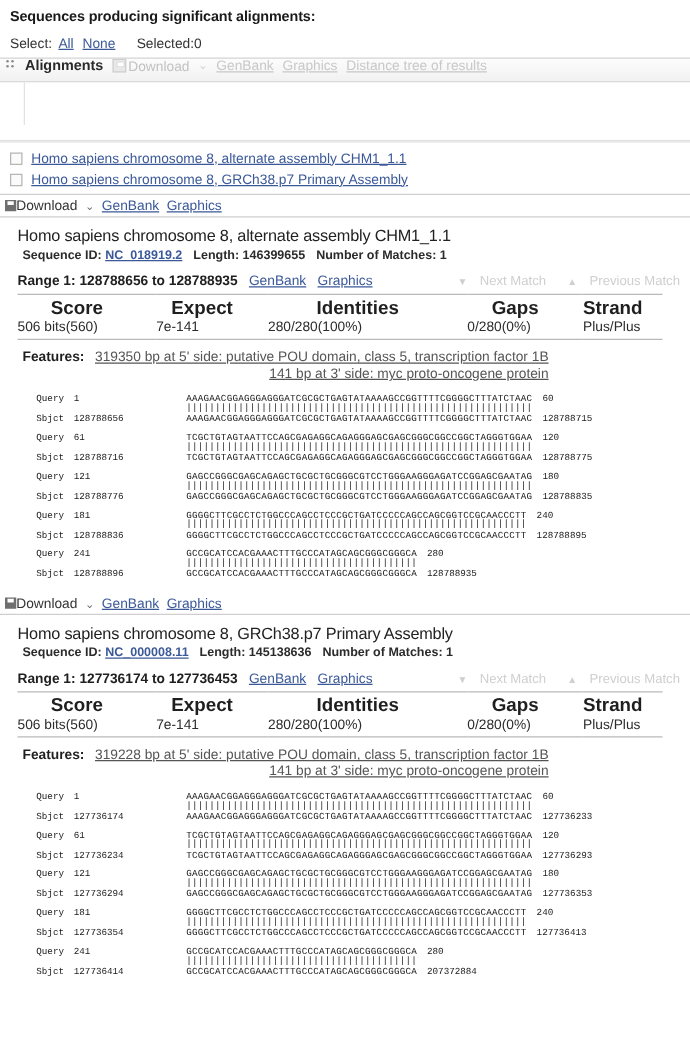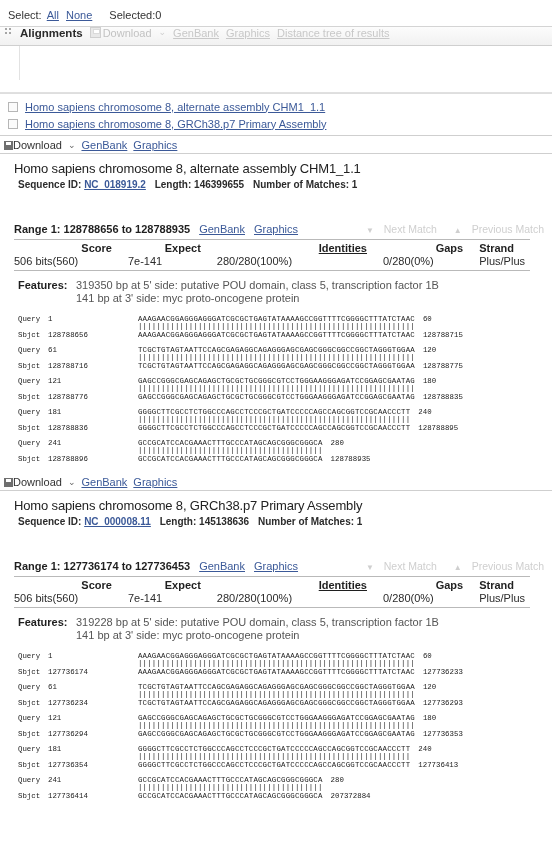--- a/index.html
+++ b/index.html
@@ -262,6 +262,7 @@
 
 <div class="page">
 
+  <div class="sect-title">Sequences producing significant alignments:</div>
 
   <div class="select-row">
     <span class="lbl">Select:</span>

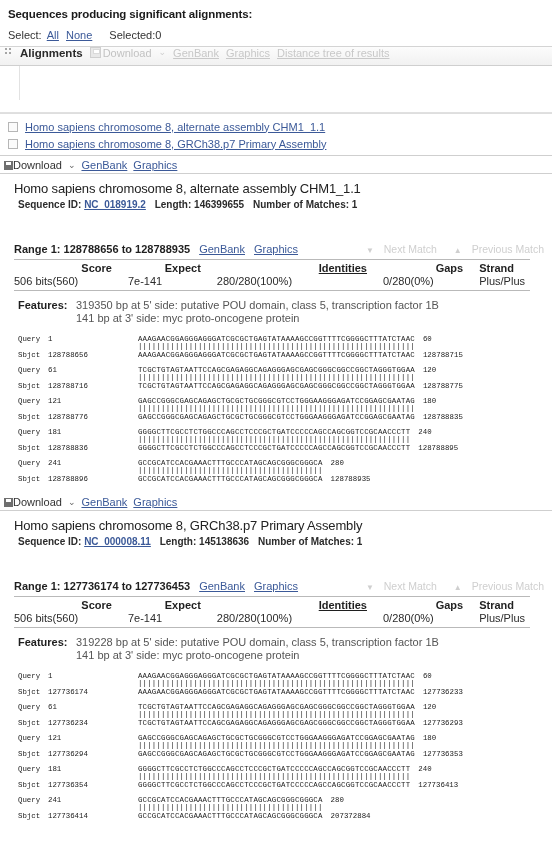--- a/index.html
+++ b/index.html
@@ -176,7 +176,7 @@
     padding: 9px 0 2px 14px;
     font-size: 11px;
   }
-  .range-title { font-weight: bold; color:#1f1f1f;margin-top:24px; }
+  .range-title { font-weight: bold; color:#1f1f1f; }
   .range-row a { color:#3b5998; text-decoration: underline; margin-left: 9px; cursor:pointer; }
   .nav-matches {
     margin-left: auto;

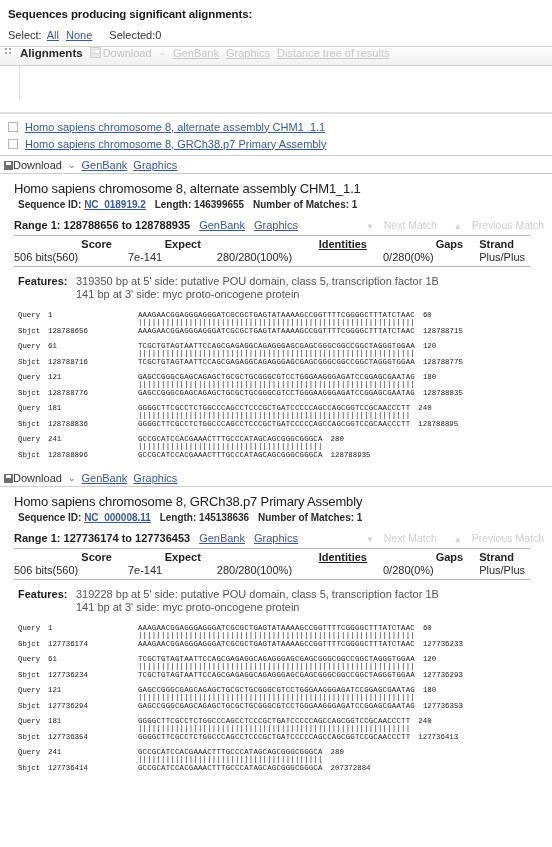--- a/index.html
+++ b/index.html
@@ -195,13 +195,13 @@
     font-size: 11px;
   }
   table.stats th {
-    text-align: right;
+    text-align: center;
     font-weight: bold;
     color: #1f1f1f;
     border-top: 1px solid #b9b9b9;
     border-bottom: none;
     padding: 2px 16px 1px 0;
-    font-size: 11px;
+    font-size: 15px;
   }
   table.stats td {
     text-align: left;

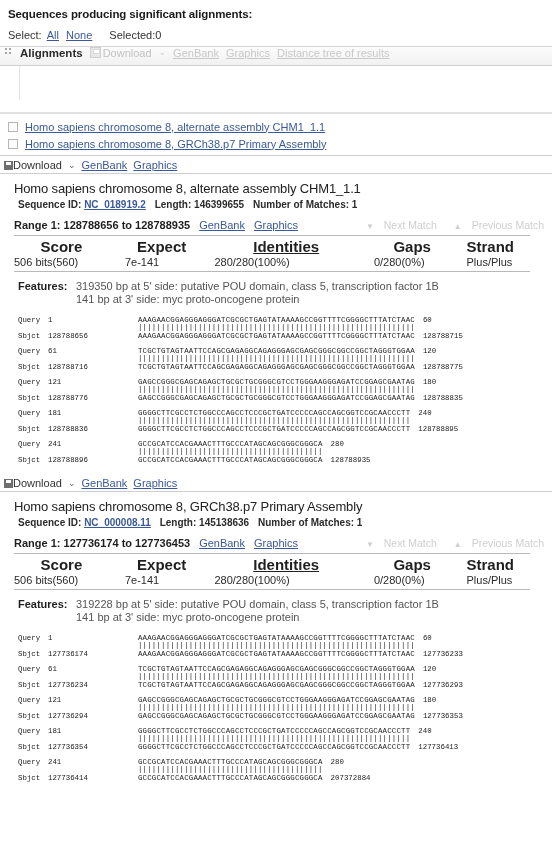--- a/index.html
+++ b/index.html
@@ -212,7 +212,7 @@
   }
   table.stats .c1 { width: 120px; }
   table.stats .c2 { width: 85px; }
-  table.stats .c3 { width: 180px; text-decoration: underline; }
+  table.stats .c3 { width: 180px; }
   table.stats .c4 { width: 95px; }
 
   .features {

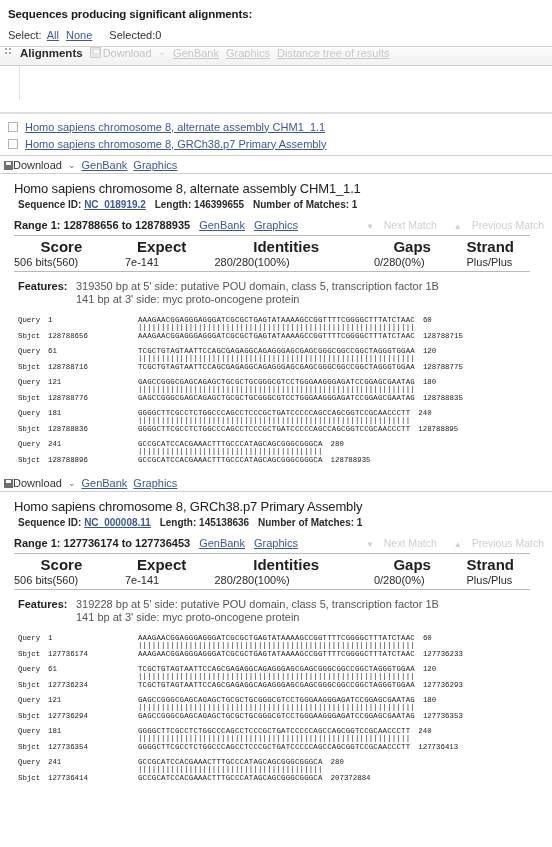--- a/index.html
+++ b/index.html
@@ -228,9 +228,11 @@
   }
   .features .fv a {
     color: #555;
+    text-decoration: underline;
     display: block;
     line-height: 13px;
     cursor: pointer;
+    text-align: right;
   }
 
   

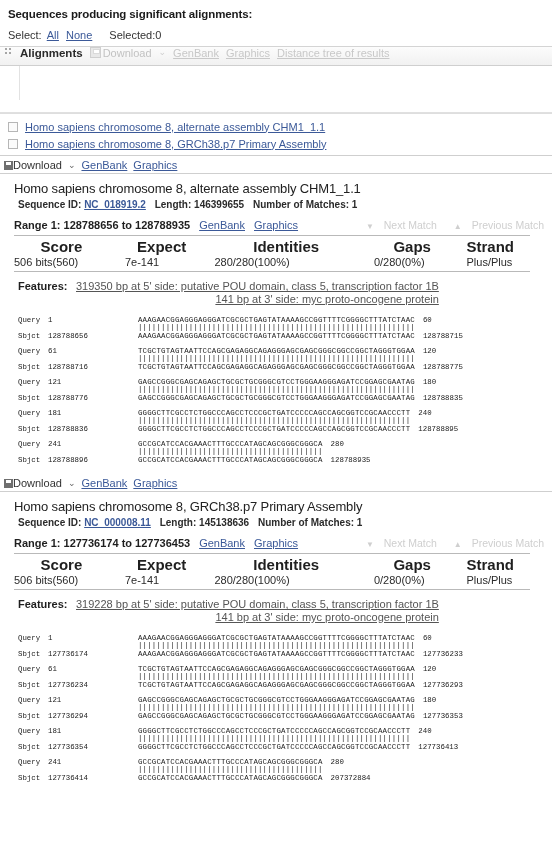--- a/index.html
+++ b/index.html
@@ -243,7 +243,7 @@
     padding: 9px 0 4px 0;
     line-height: 8px;
   }
-  .seqgrp { margin-bottom: 6px; }
+  .seqgrp { margin-bottom: 6px; padding-left: 11px; }
   .seqline { display: flex; align-items: center; height: 9px; white-space: pre; }
   .lbl-c   { width: 48px; padding-left: 18px; box-sizing: border-box; }
   .num-c   { width: 90px; }

